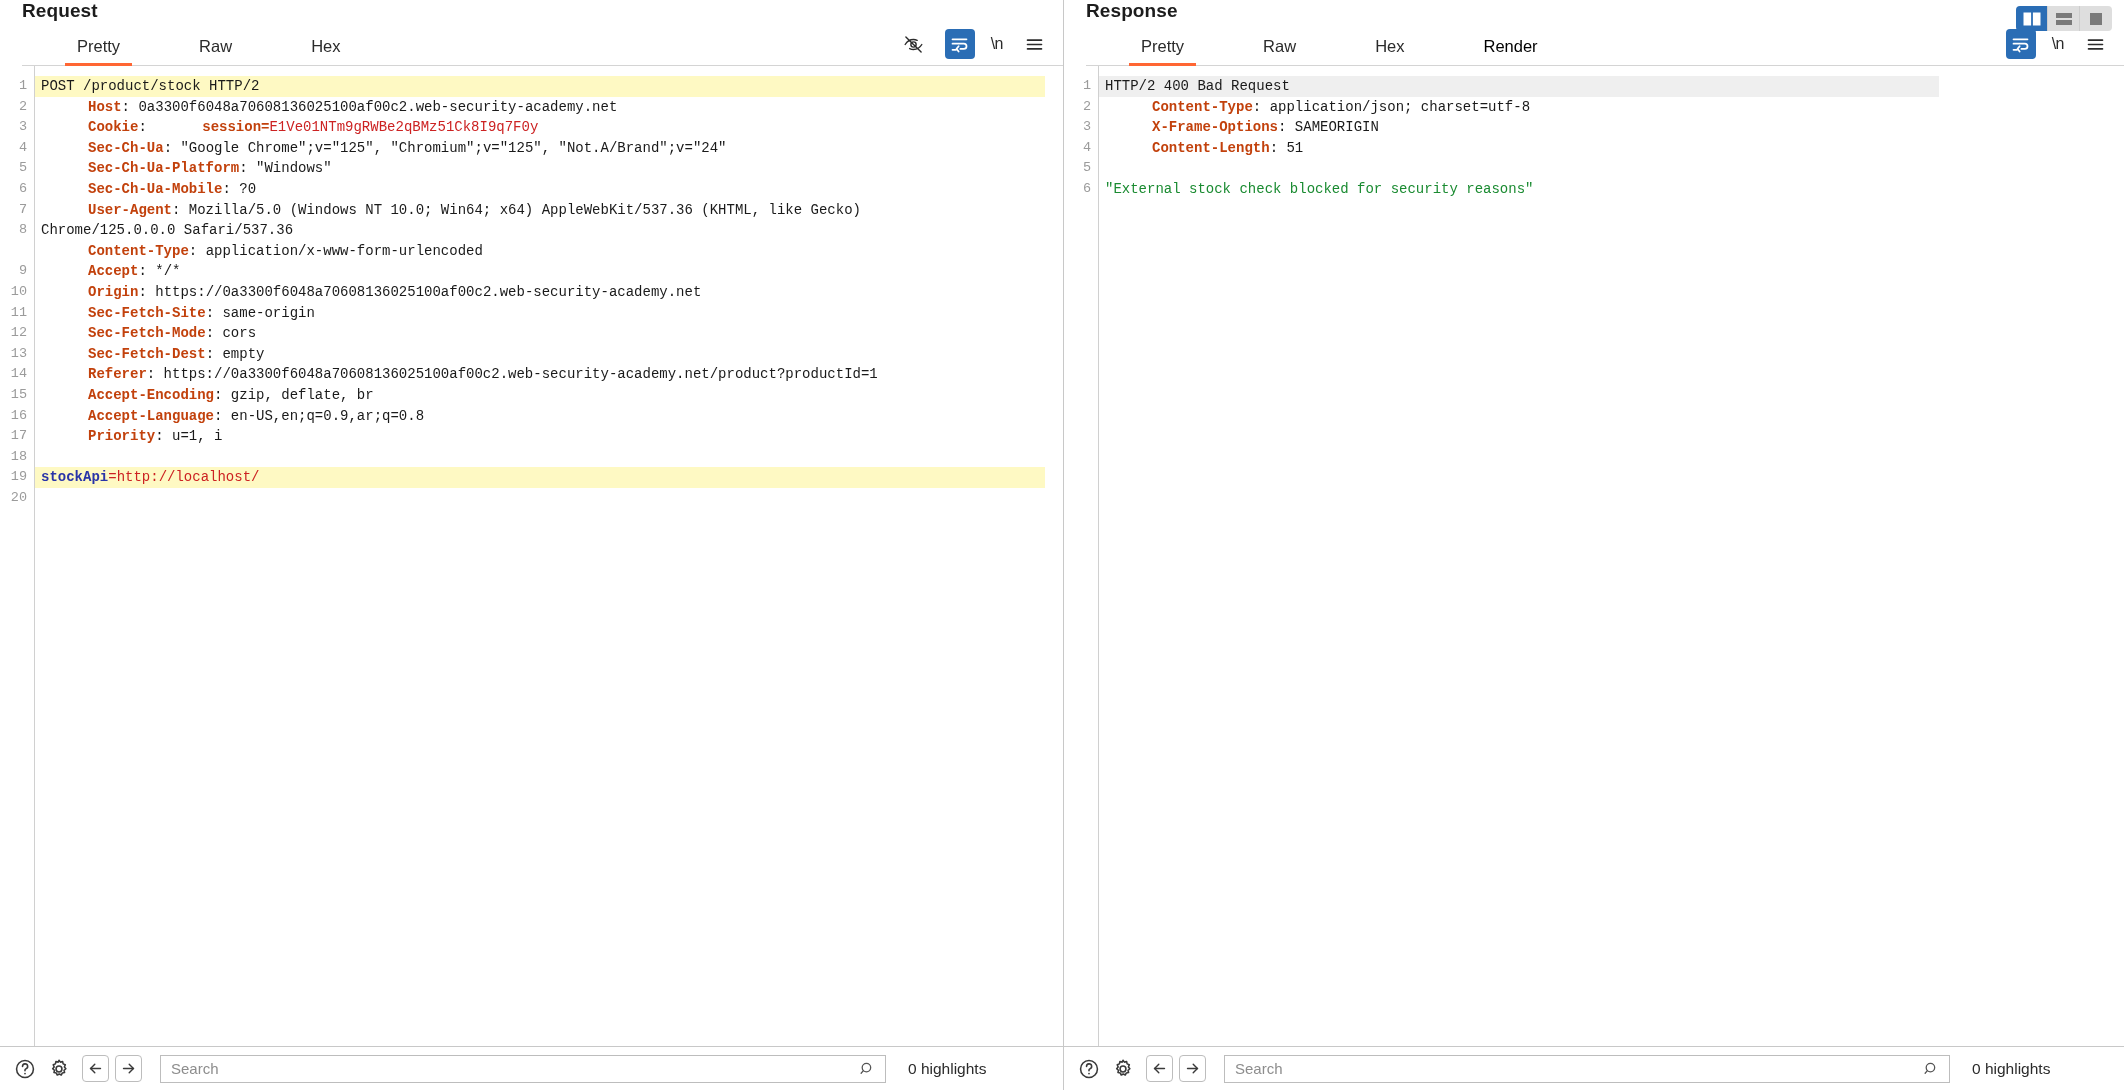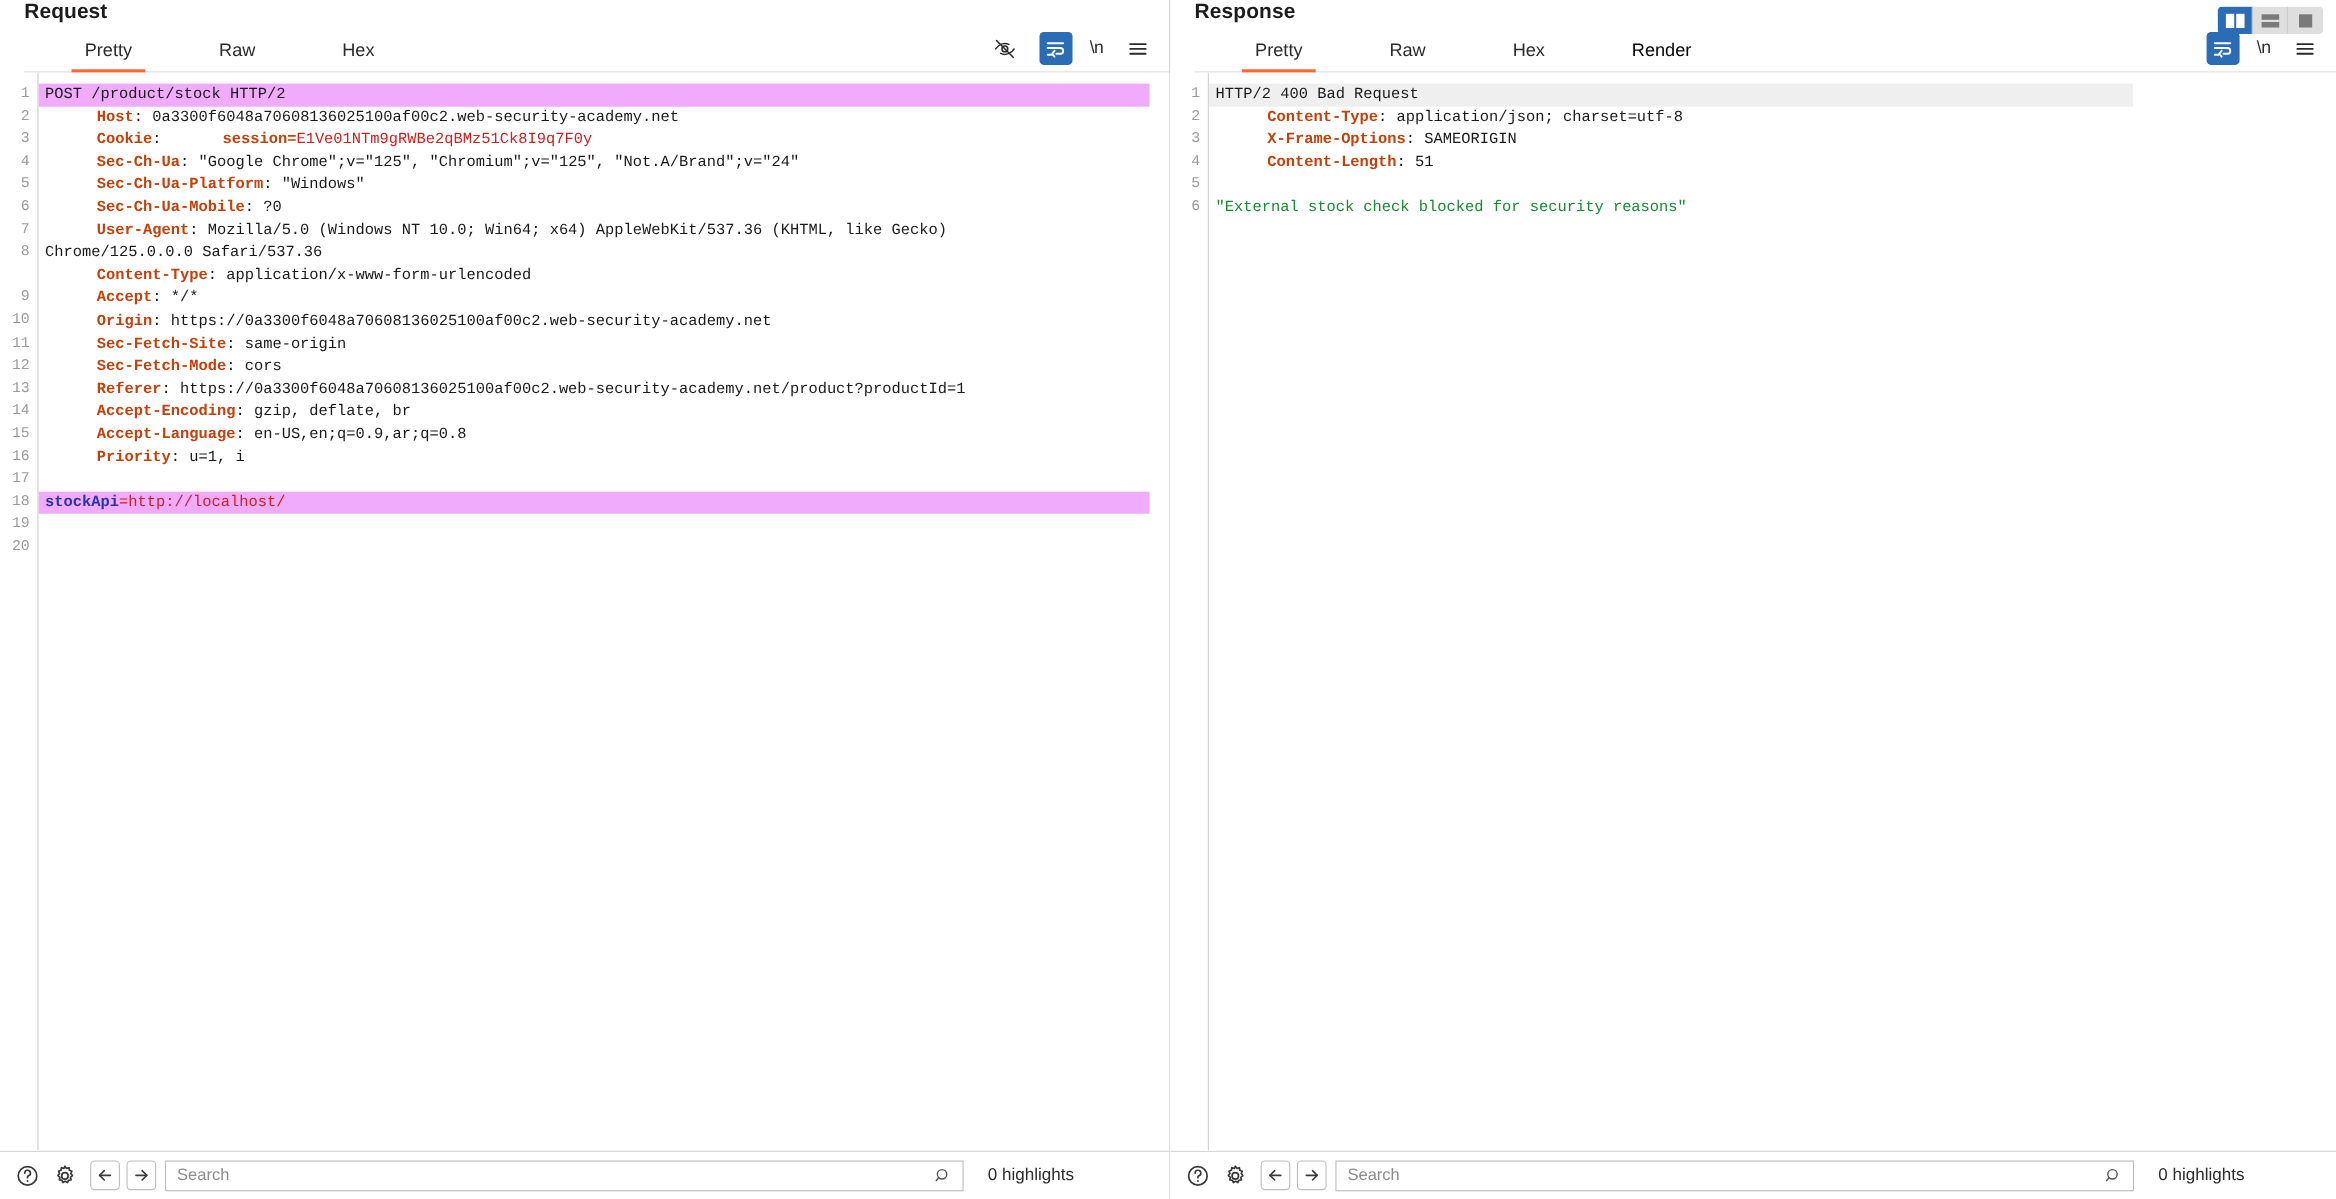--- a/index.html
+++ b/index.html
@@ -156,7 +156,7 @@
     height: 20.6px;
   }
   .code .row.tall { height: 41.2px; white-space: pre-wrap; }
-  .code .row.hl { background: #f0abfc; width: 1010px; }
+  .code .row.hl { background: #fef9c3; width: 1010px; }
   #response-panel .code .row.hl { background: #efefef; width: 840px; }
 
   .k  { color: #c2410c; font-weight: bold; margin-left: 47px; }   

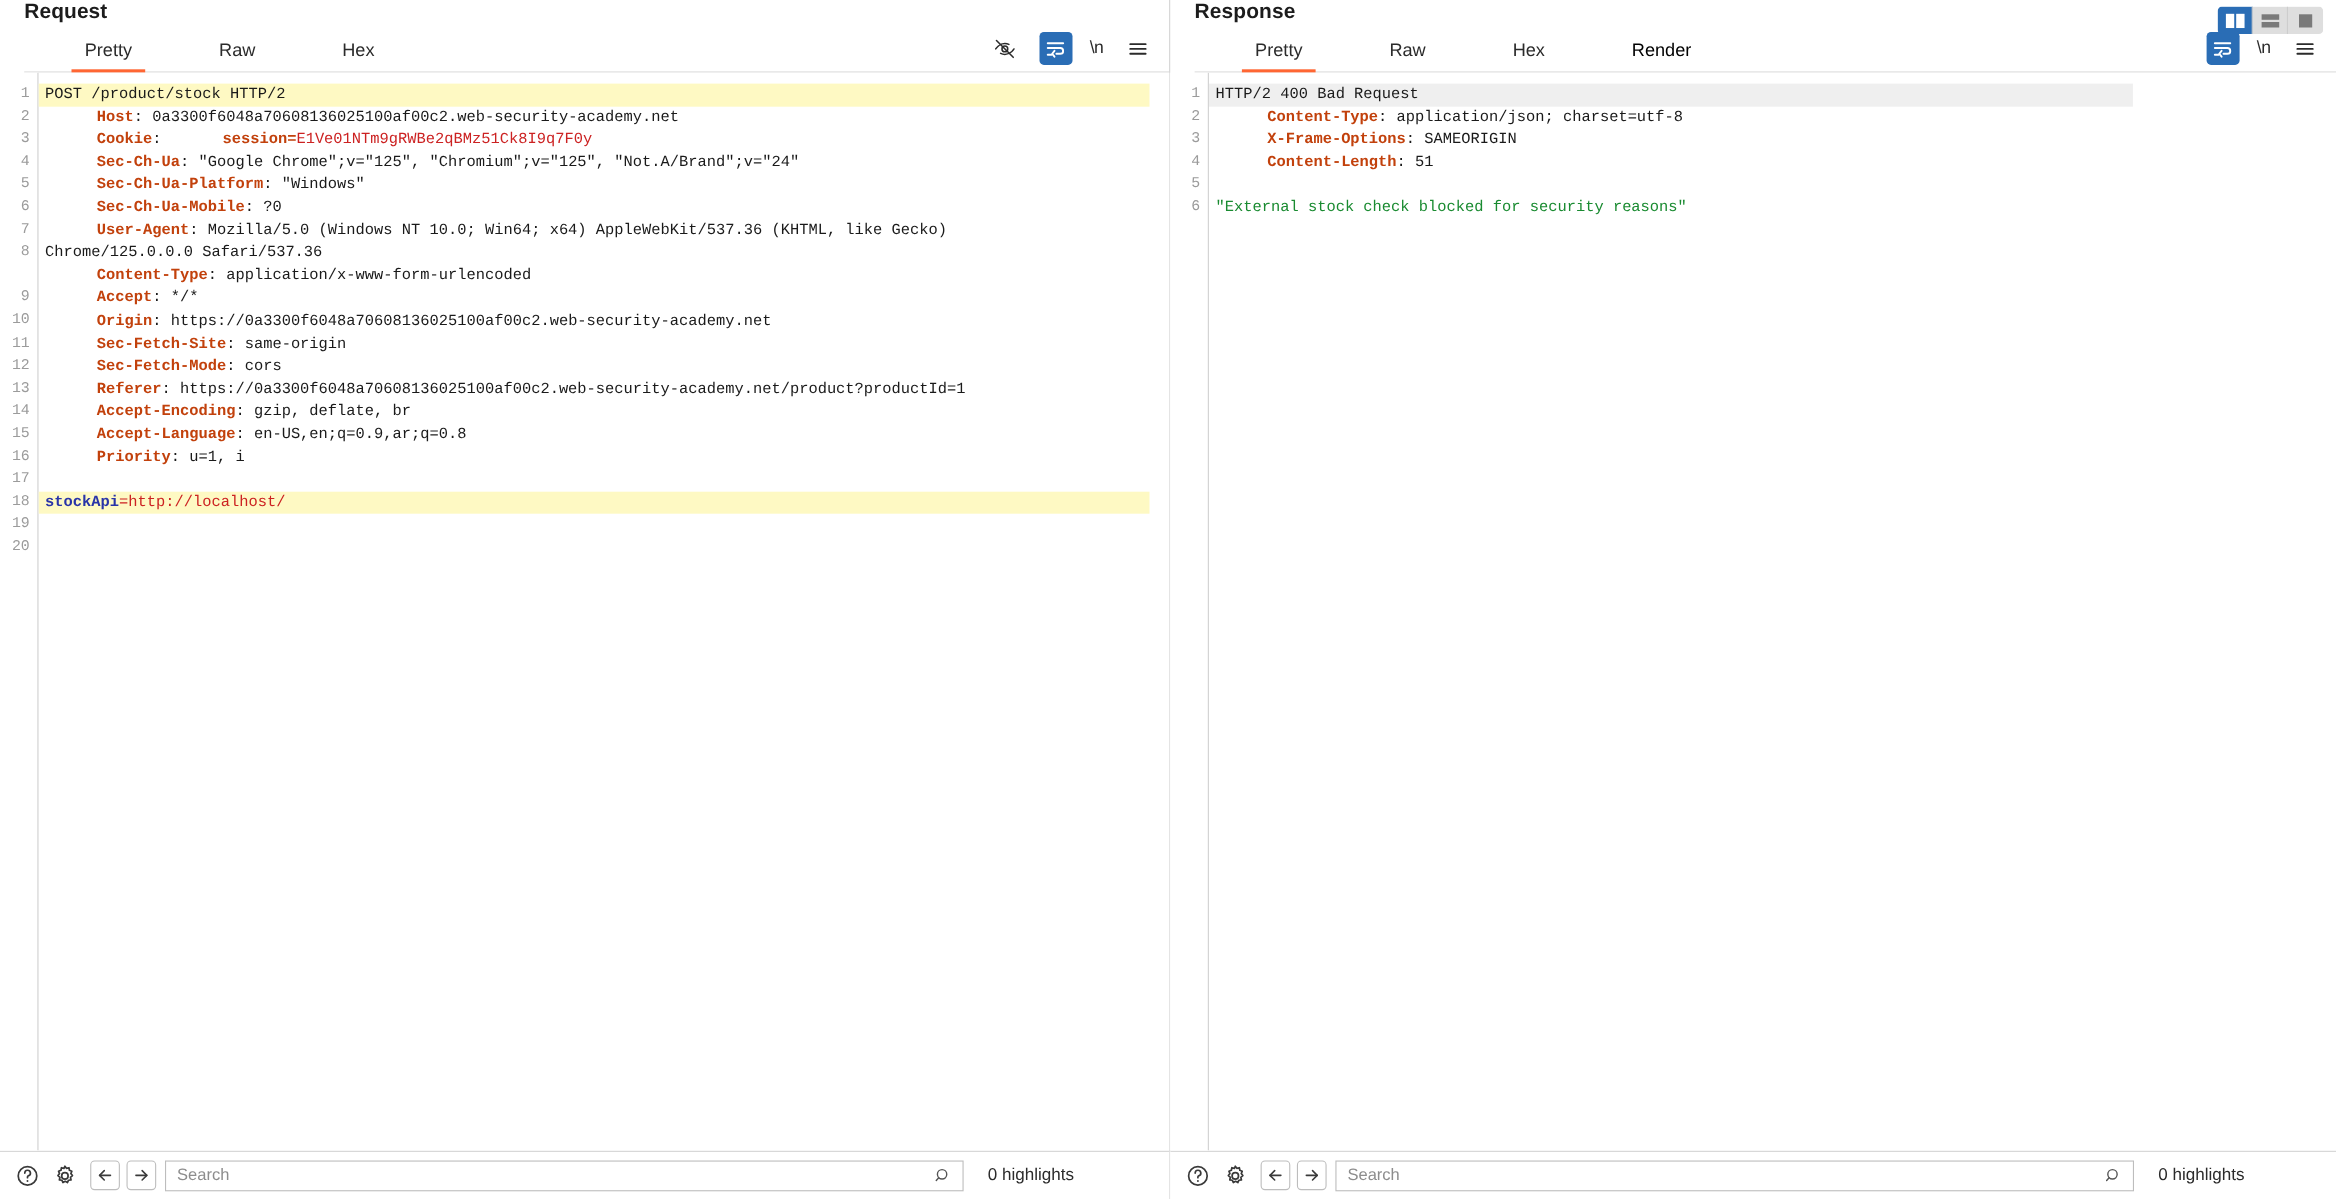--- a/index.html
+++ b/index.html
@@ -304,6 +304,7 @@
           <div class="row"><span class="k">Origin</span><span class="v">: https://0a3300f6048a70608136025100af00c2.web-security-academy.net</span></div>
           <div class="row"><span class="k">Sec-Fetch-Site</span><span class="v">: same-origin</span></div>
           <div class="row"><span class="k">Sec-Fetch-Mode</span><span class="v">: cors</span></div>
+          <div class="row"><span class="k">Sec-Fetch-Dest</span><span class="v">: empty</span></div>
           <div class="row"><span class="k">Referer</span><span class="v">: https://0a3300f6048a70608136025100af00c2.web-security-academy.net/product?productId=1</span></div>
           <div class="row"><span class="k">Accept-Encoding</span><span class="v">: gzip, deflate, br</span></div>
           <div class="row"><span class="k">Accept-Language</span><span class="v">: en-US,en;q=0.9,ar;q=0.8</span></div>

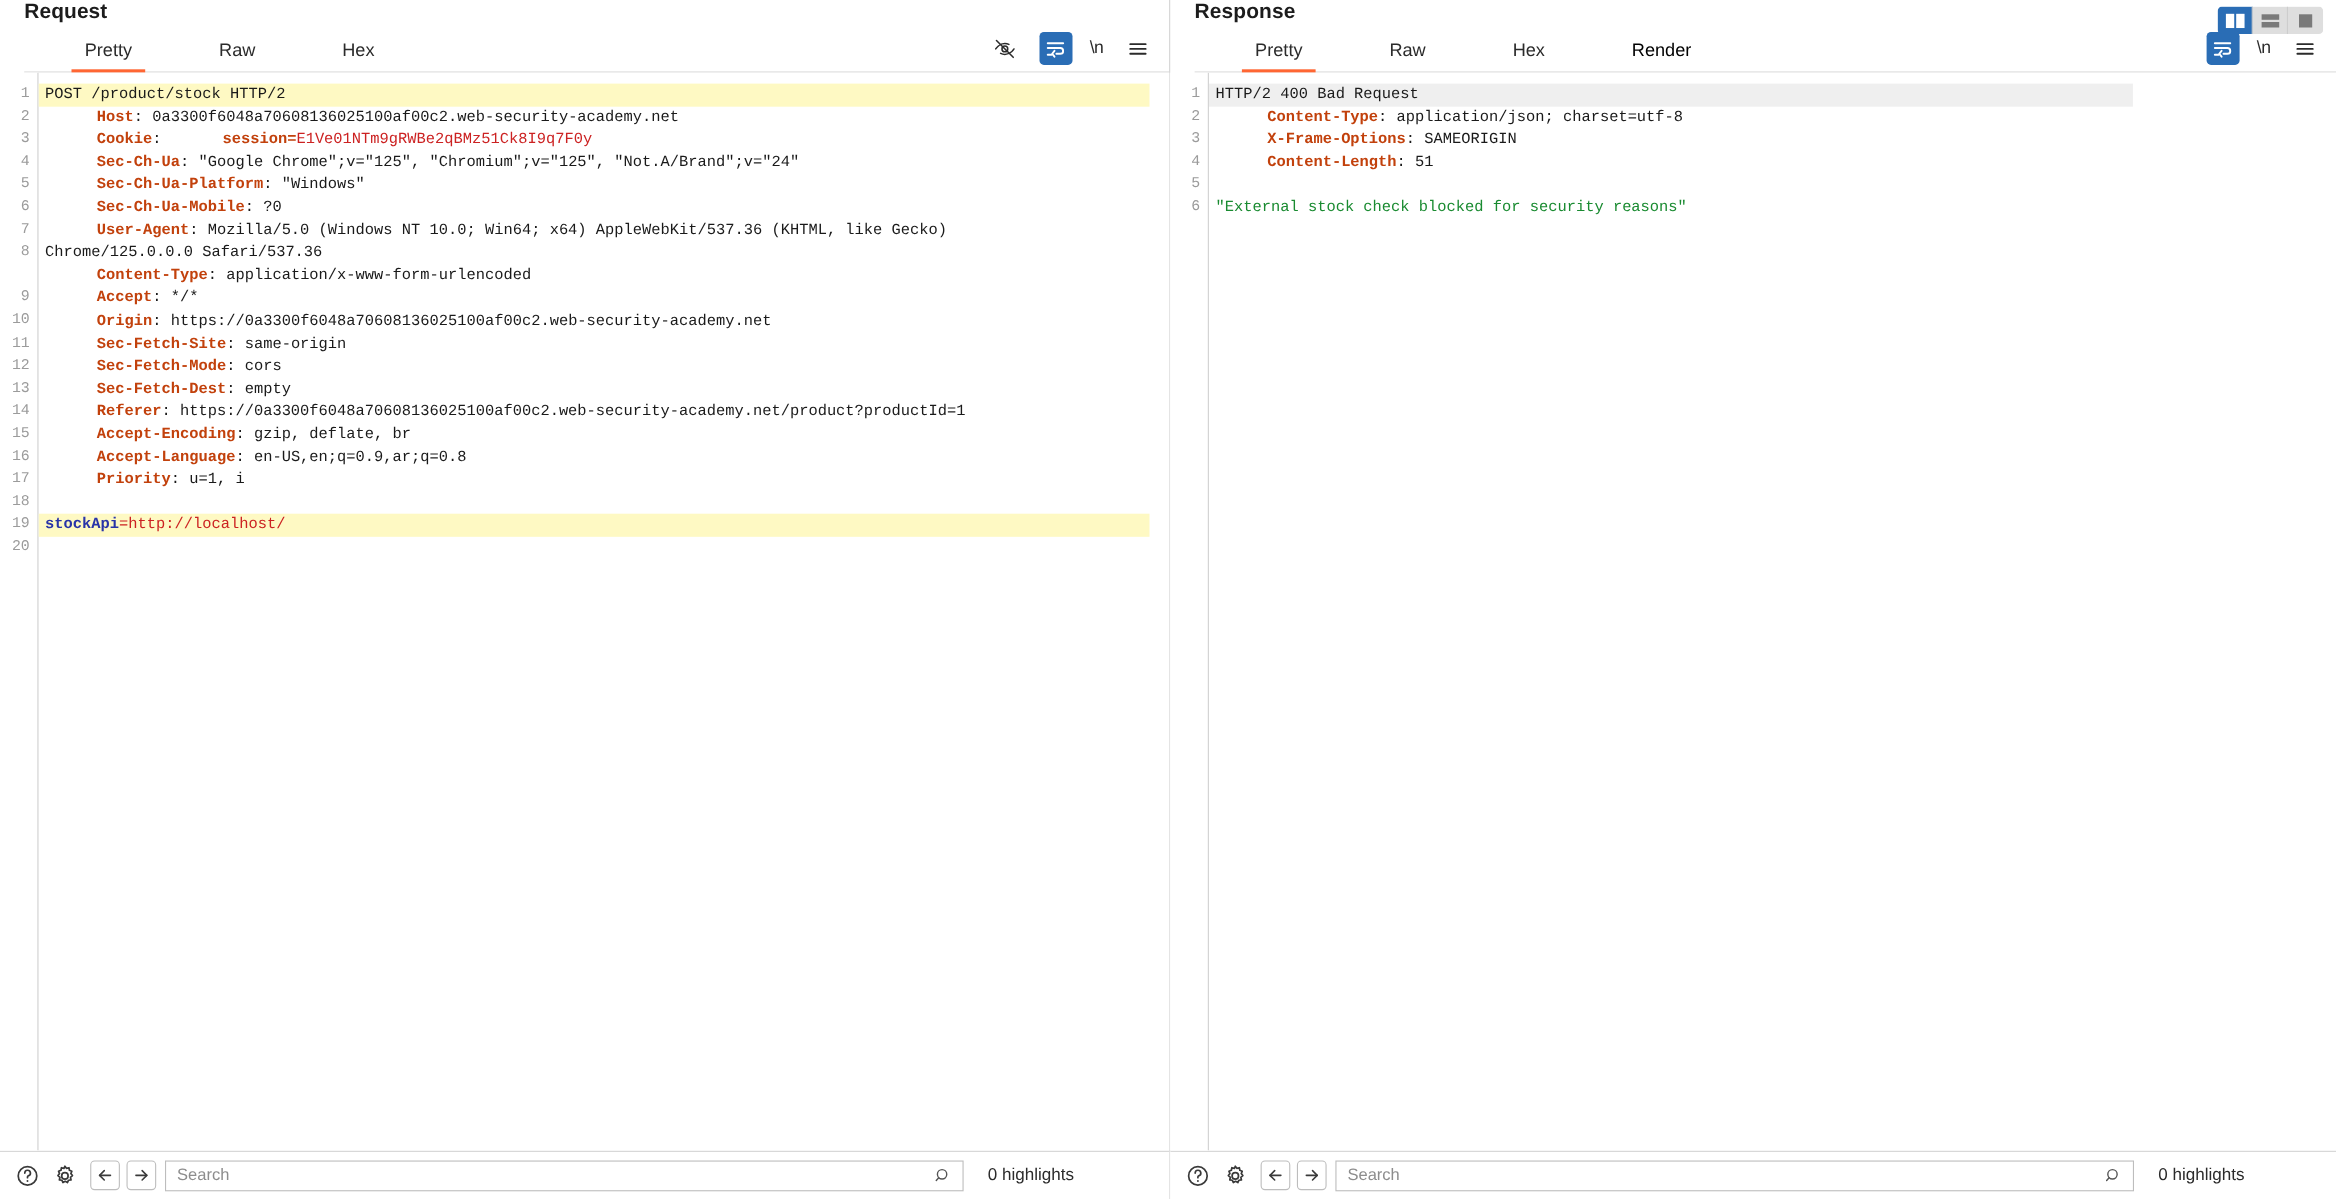--- a/index.html
+++ b/index.html
@@ -193,7 +193,7 @@
   }
   .search-box {
     position: relative;
-    margin-left: 8px;
+    margin-left: 18px;
     height: 28px;
     border: 1px solid #bdbdbd;
     background: #fff;

